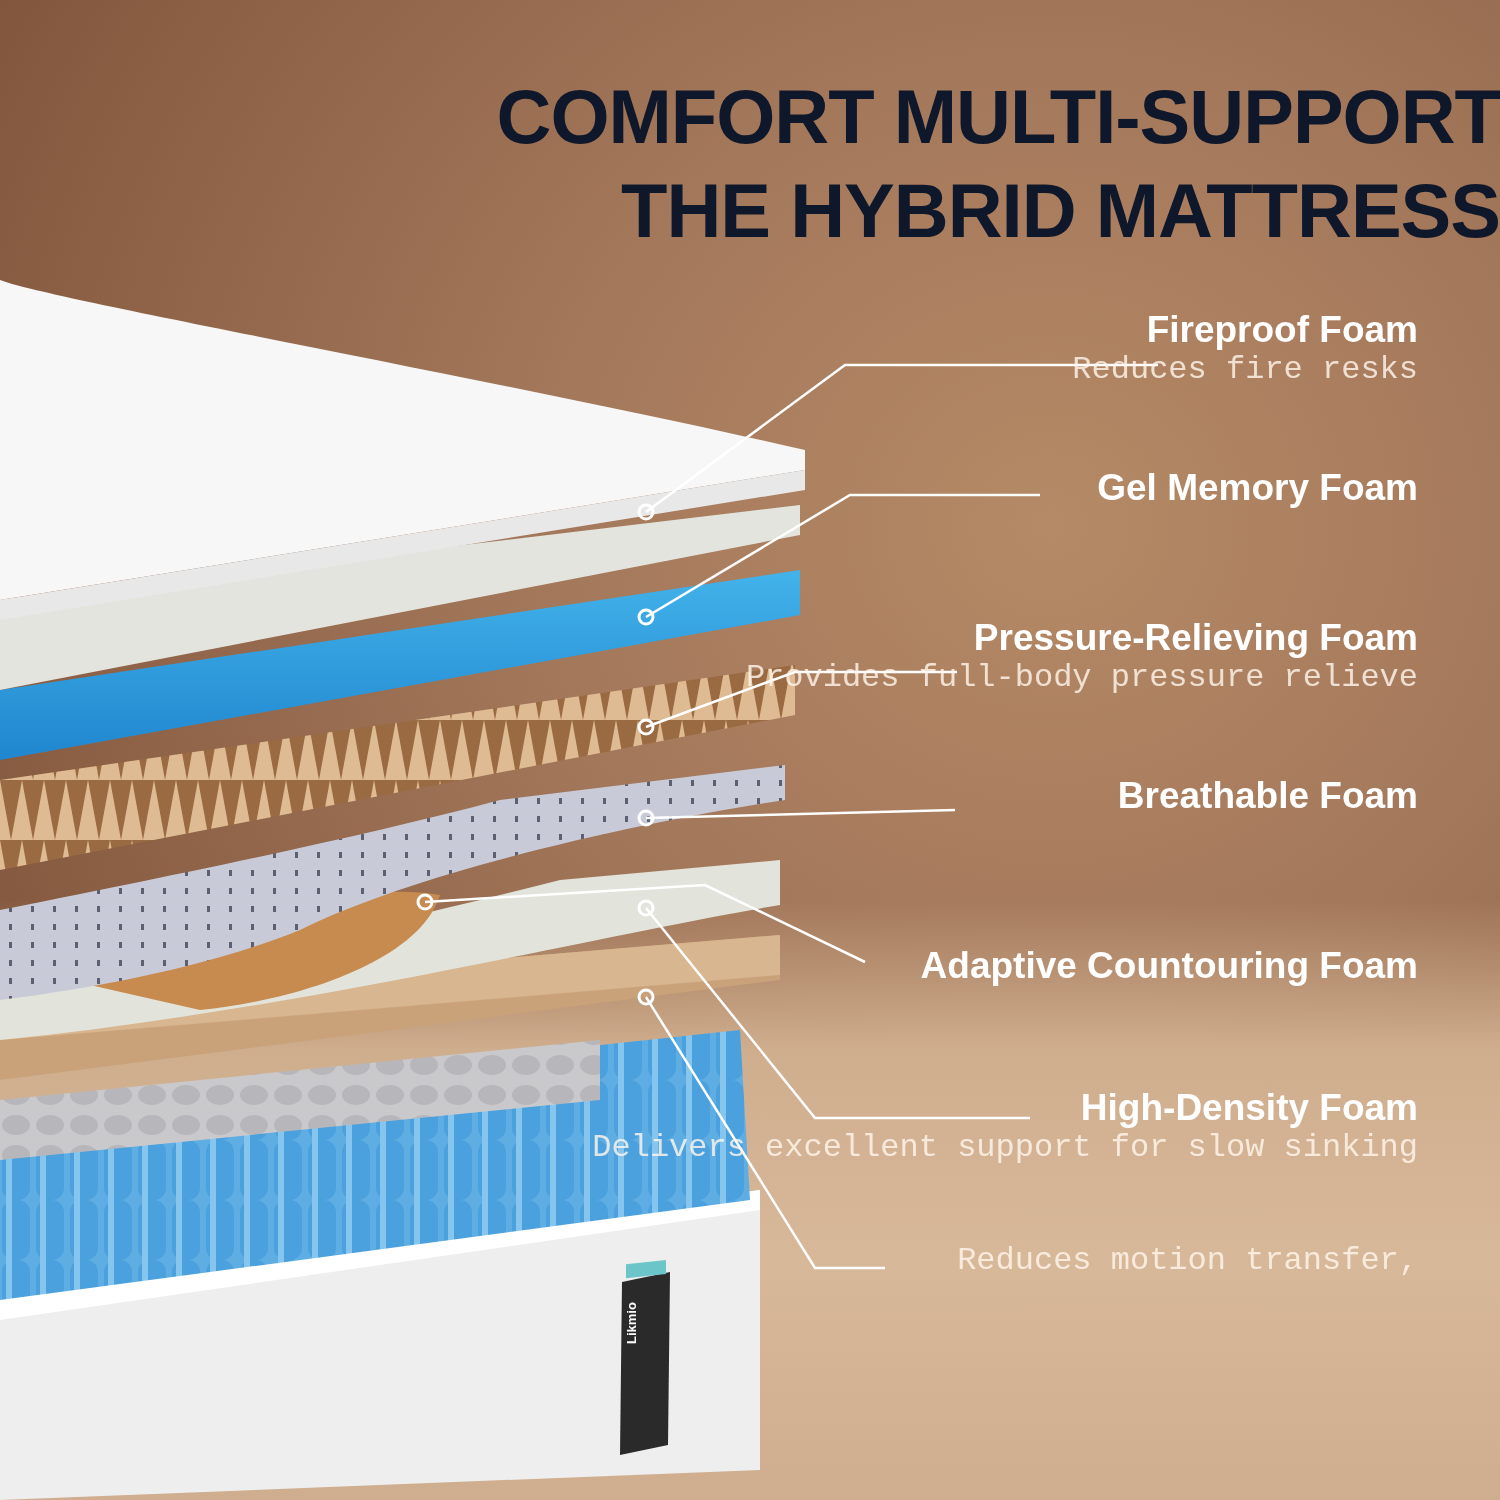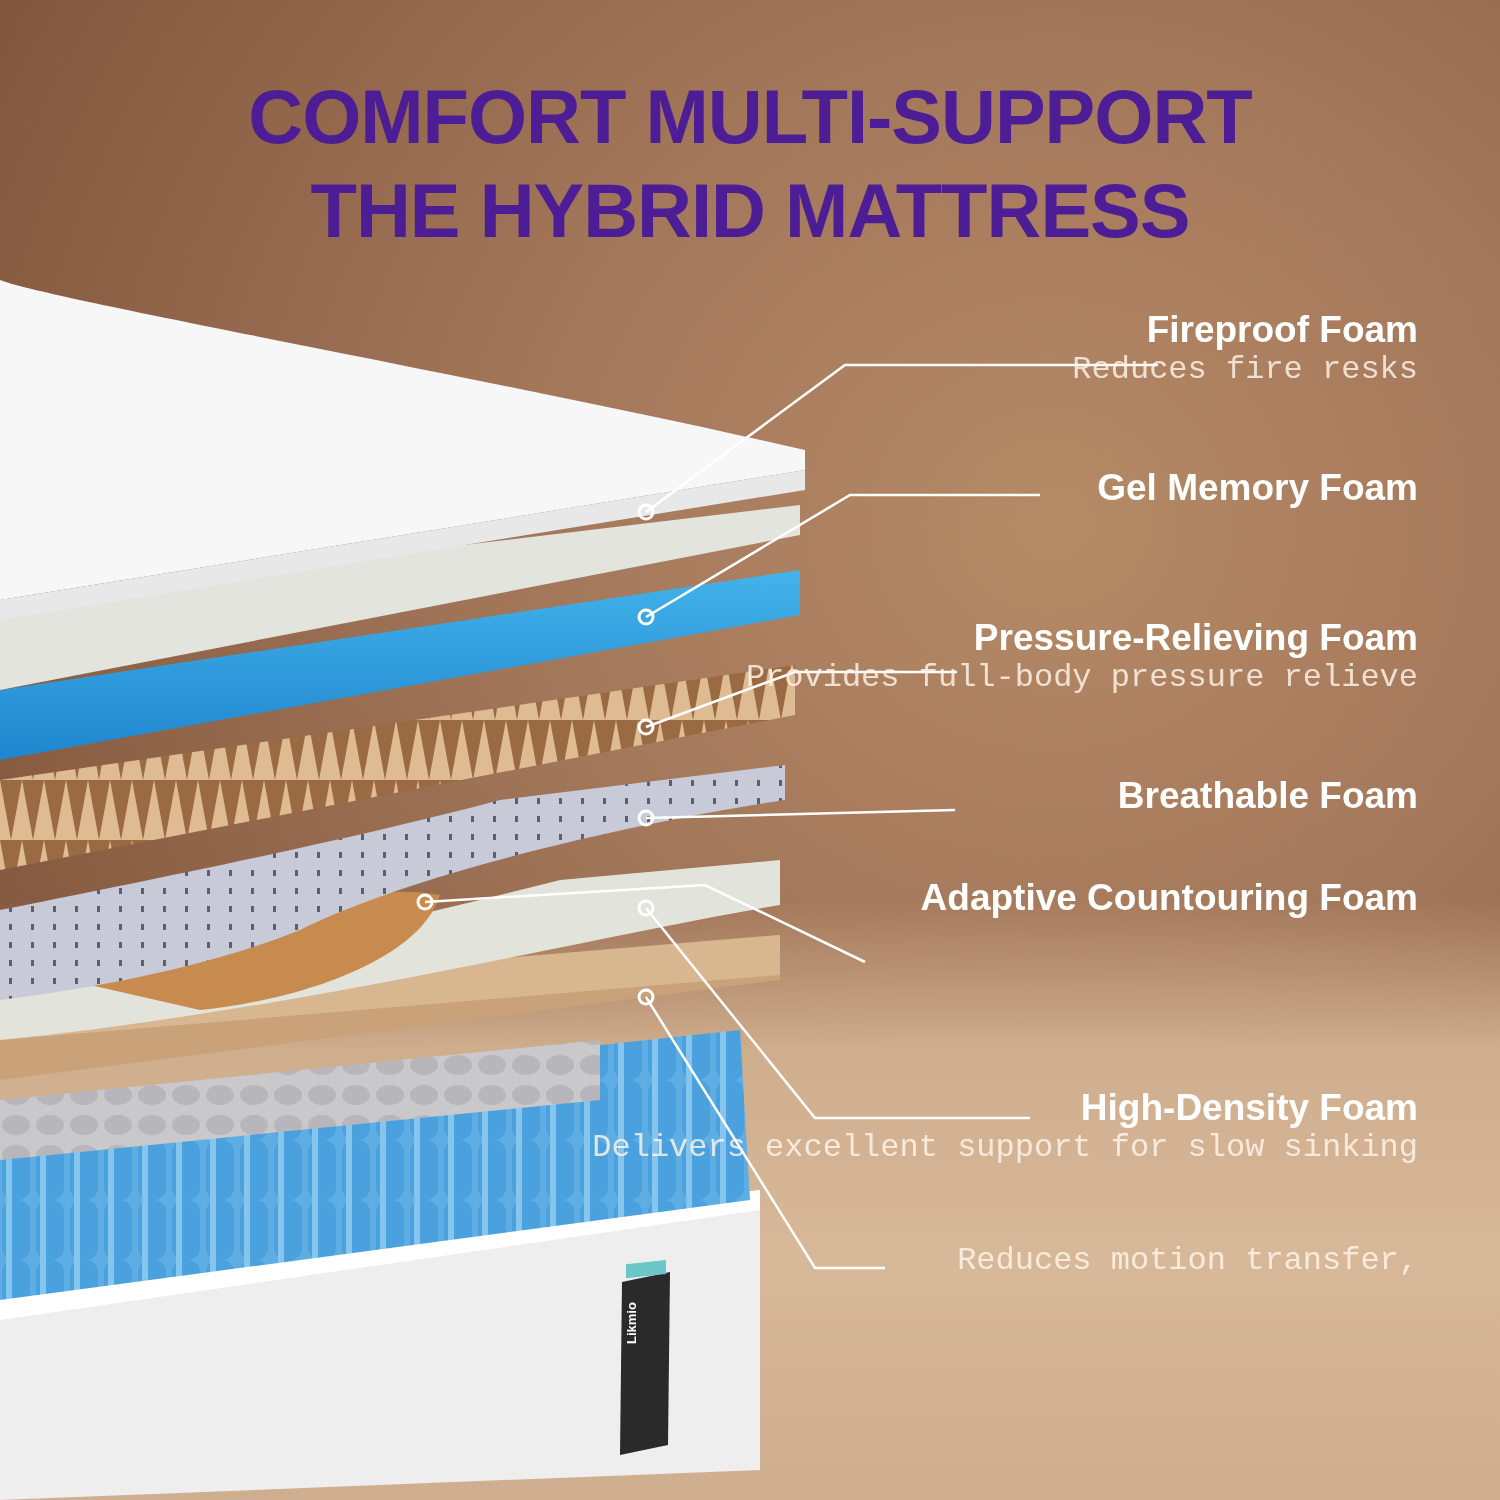--- a/index.html
+++ b/index.html
@@ -8,7 +8,7 @@
     background: radial-gradient(ellipse at 70% 35%, #b58a66 0%, #a3775a 35%, #8a5e43 70%, #6e4631 100%);}
   .floor{position:absolute;left:0;right:0;top:900px;bottom:0;
     background:linear-gradient(180deg, rgba(214,178,142,0) 0%, #cfae8e 25%, #d7b898 60%, #cfae8f 100%);}
-  .title{position:absolute;left:0;width:1500px;top:70px;text-align:center;color:#4c1d95;
+  .title{position:absolute;left:0;width:1500px;top:70px;text-align:right;color:#0f172a;
     font-family:"Liberation Sans",sans-serif;font-weight:700;font-size:76px;line-height:94px;letter-spacing:-1px;}
   .title div{white-space:nowrap;}
   .label{position:absolute;right:82px;text-align:right;color:#fff;}

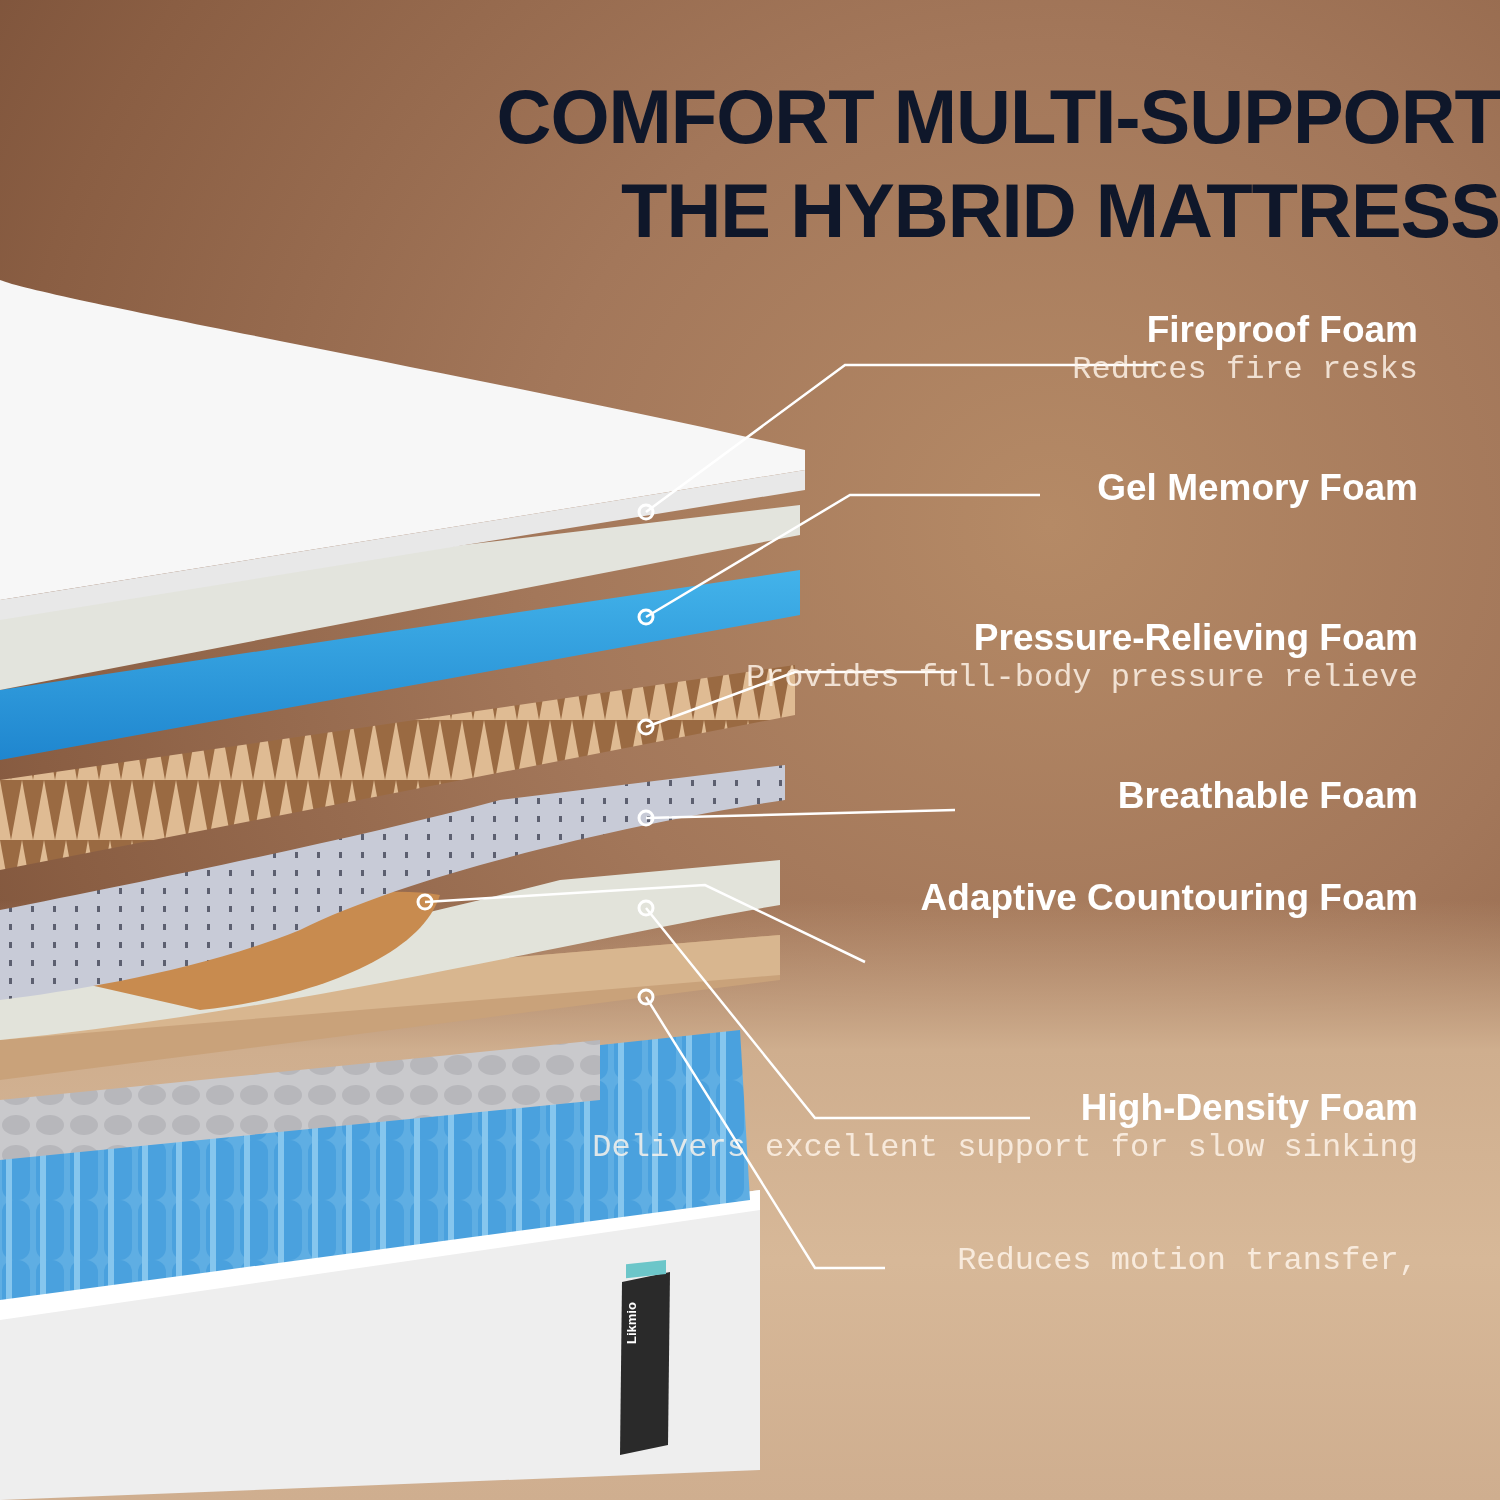--- a/index.html
+++ b/index.html
@@ -112,7 +112,7 @@
 <div class="label" style="top:774px">
   <div class="h">Breathable Foam</div>
 </div>
-<div class="label" style="top:876px">
+<div class="label" style="top:944px">
   <div class="h">Adaptive Countouring Foam</div>
 </div>
 <div class="label" style="top:1086px">

